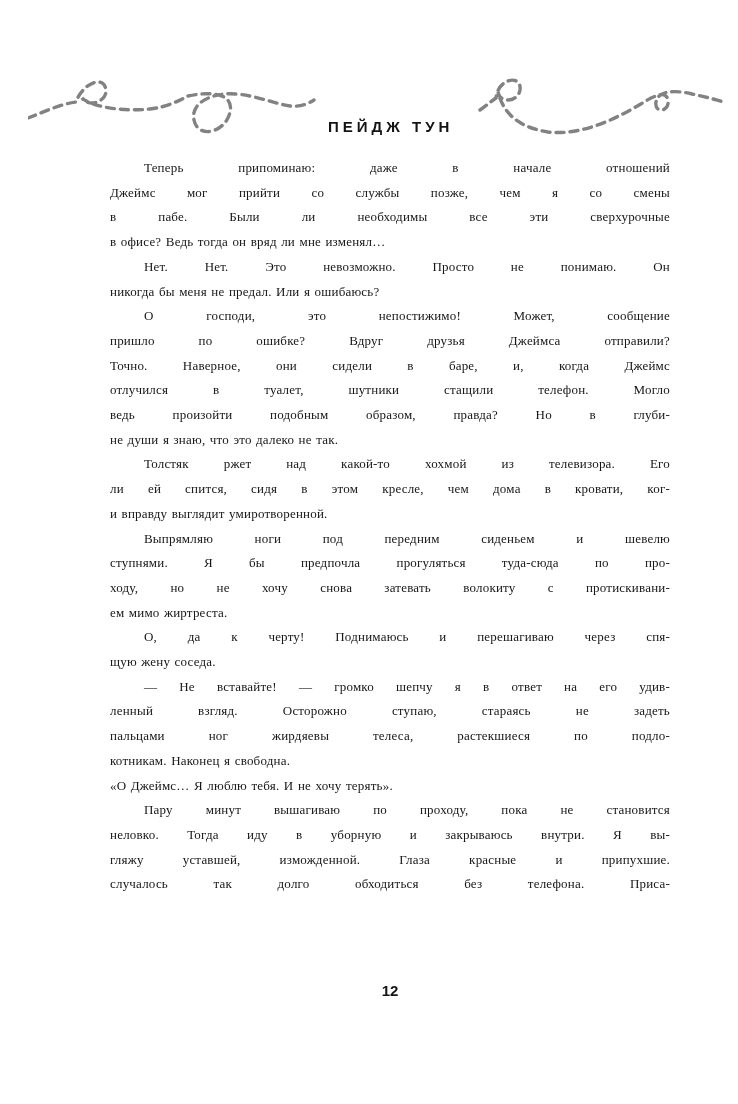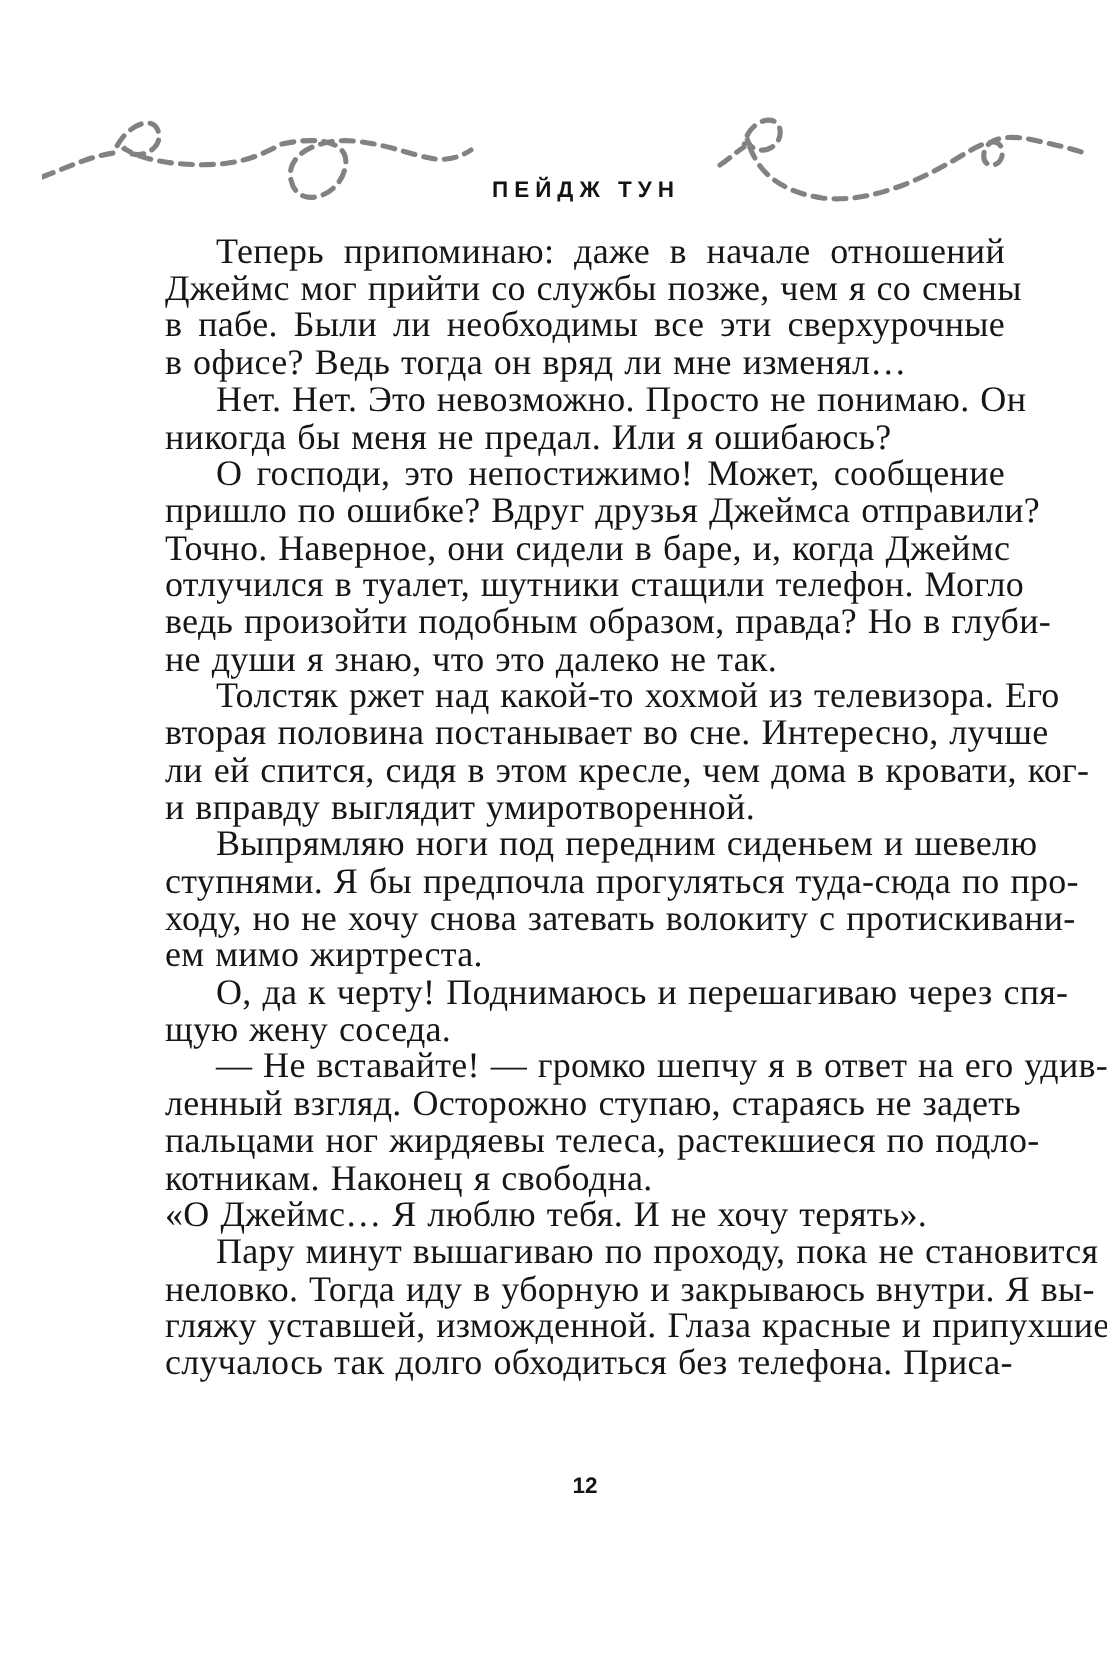--- a/index.html
+++ b/index.html
@@ -41,7 +41,7 @@
     top: 156px;
     width: 560px;
     color: #161616;
-    font-size: 24px;
+    font-size: 13px;
     letter-spacing: 0.2px;
     word-spacing: 1px;
   }

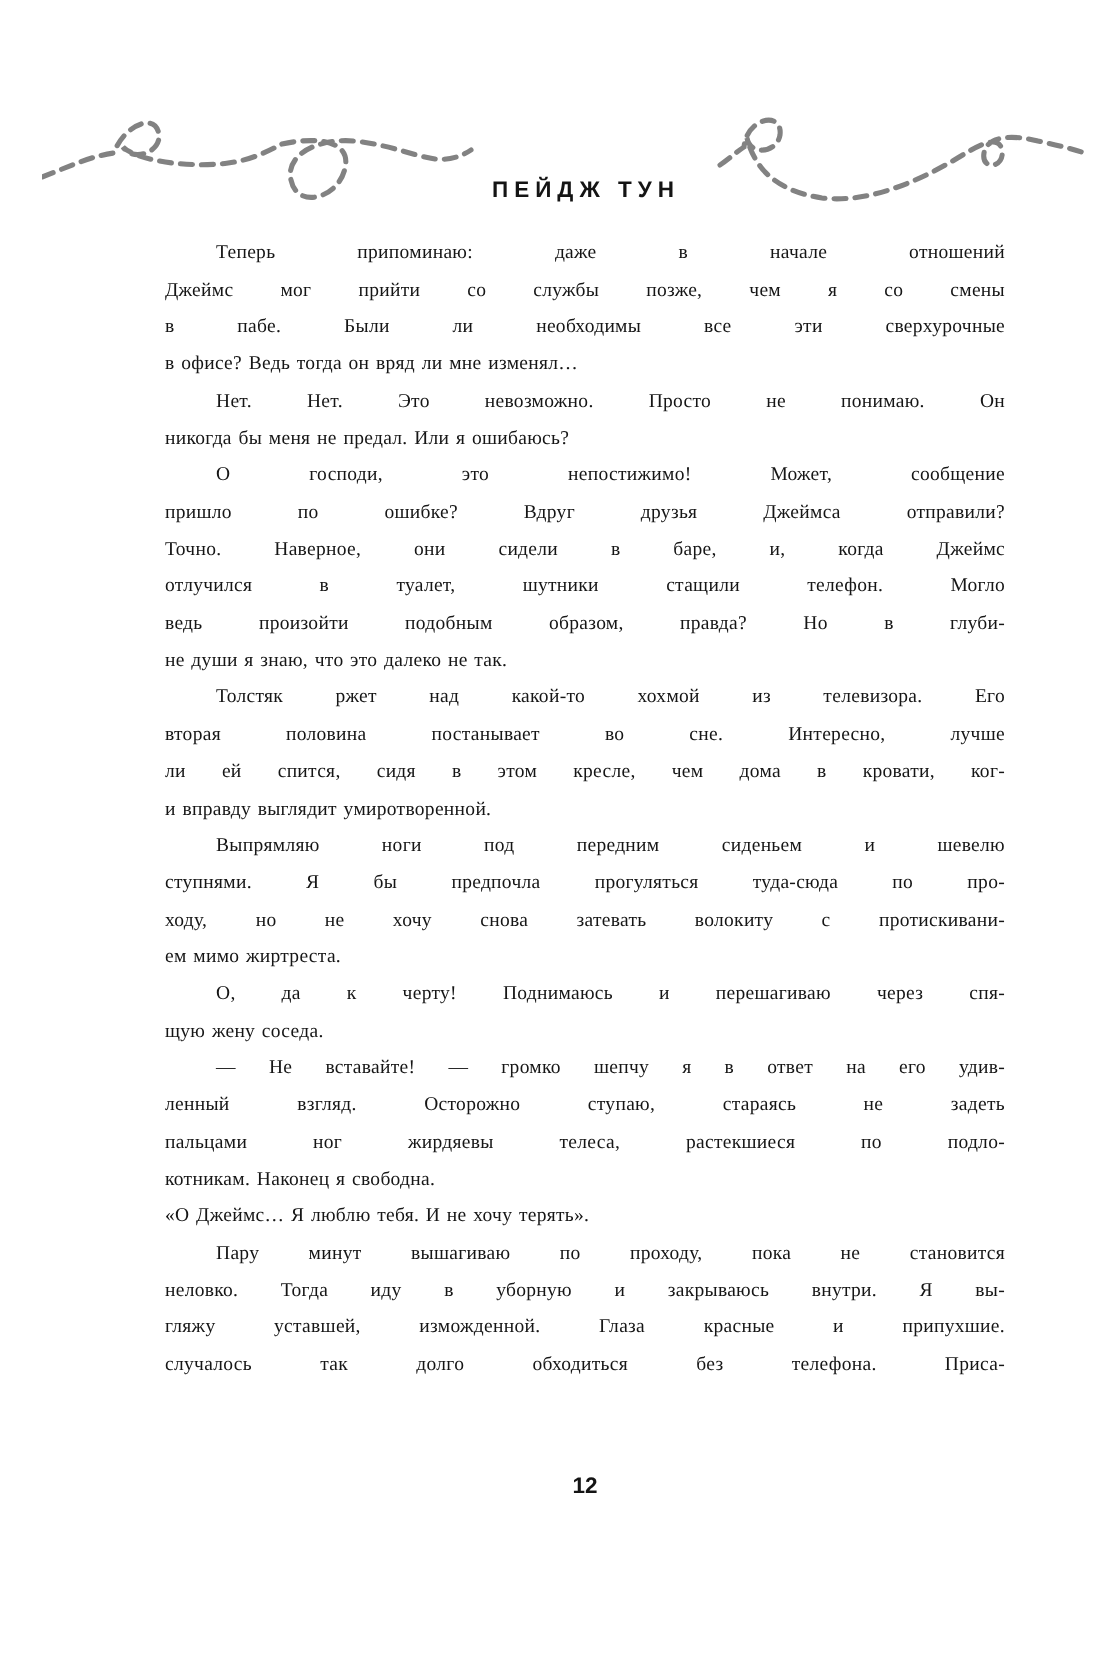--- a/index.html
+++ b/index.html
@@ -122,7 +122,6 @@
       </div>
       <div class="para">
         <div class="line ind">Толстяк ржет над какой-то хохмой из телевизора. Его</div>
-        <div class="line">вторая половина постанывает во сне. Интересно, лучше</div>
         <div class="line">ли ей спится, сидя в этом кресле, чем дома в кровати, ког-</div>
         <div class="line end">и вправду выглядит умиротворенной.</div>
       </div>

